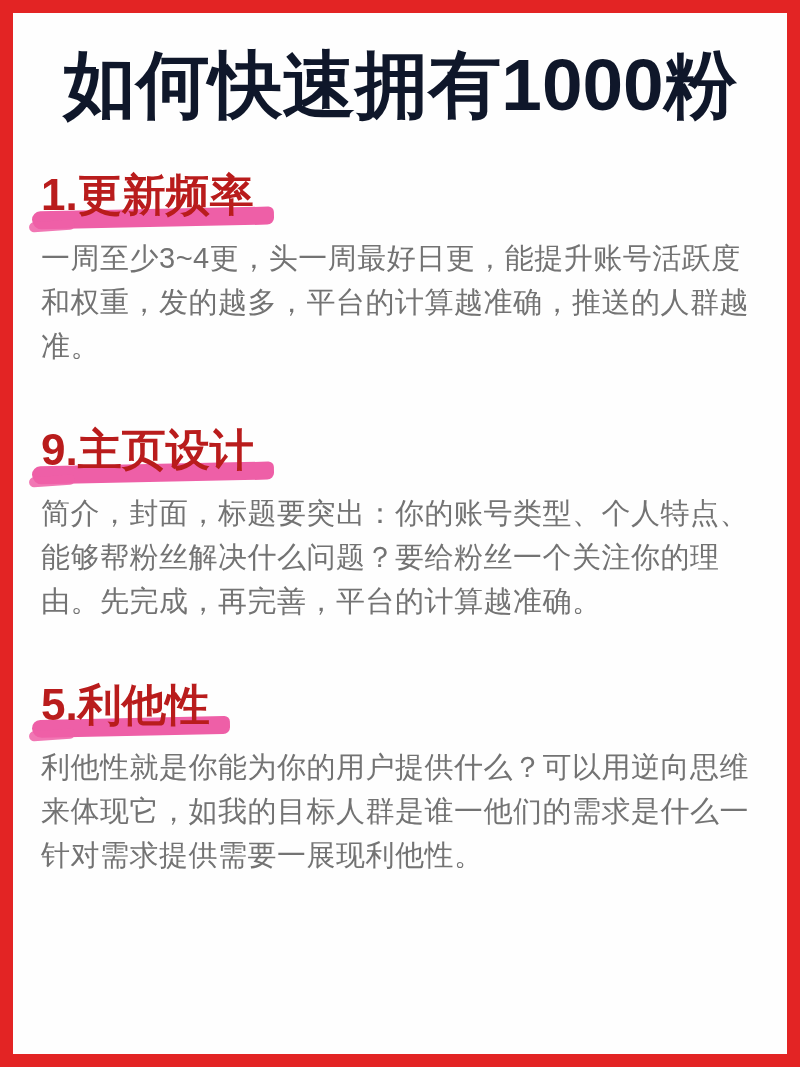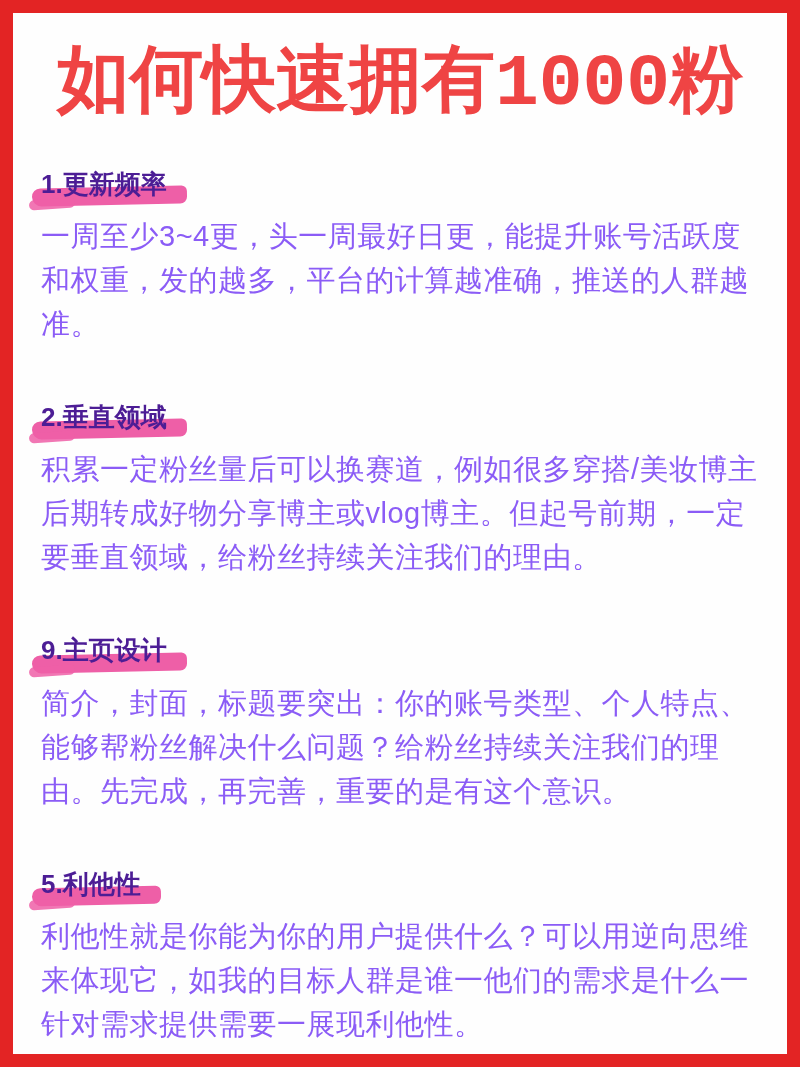--- a/index.html
+++ b/index.html
@@ -29,11 +29,10 @@
     text-align: center;
     font-size: 73px;
     font-weight: 900;
-    color: #ef4444;
+    color: #0f172a;
     line-height: 1.15;
     white-space: nowrap;
     letter-spacing: 0px;
-    font-family: Liberation Mono, monospace;
   }
   .tip-section {
     margin-top: 56px;

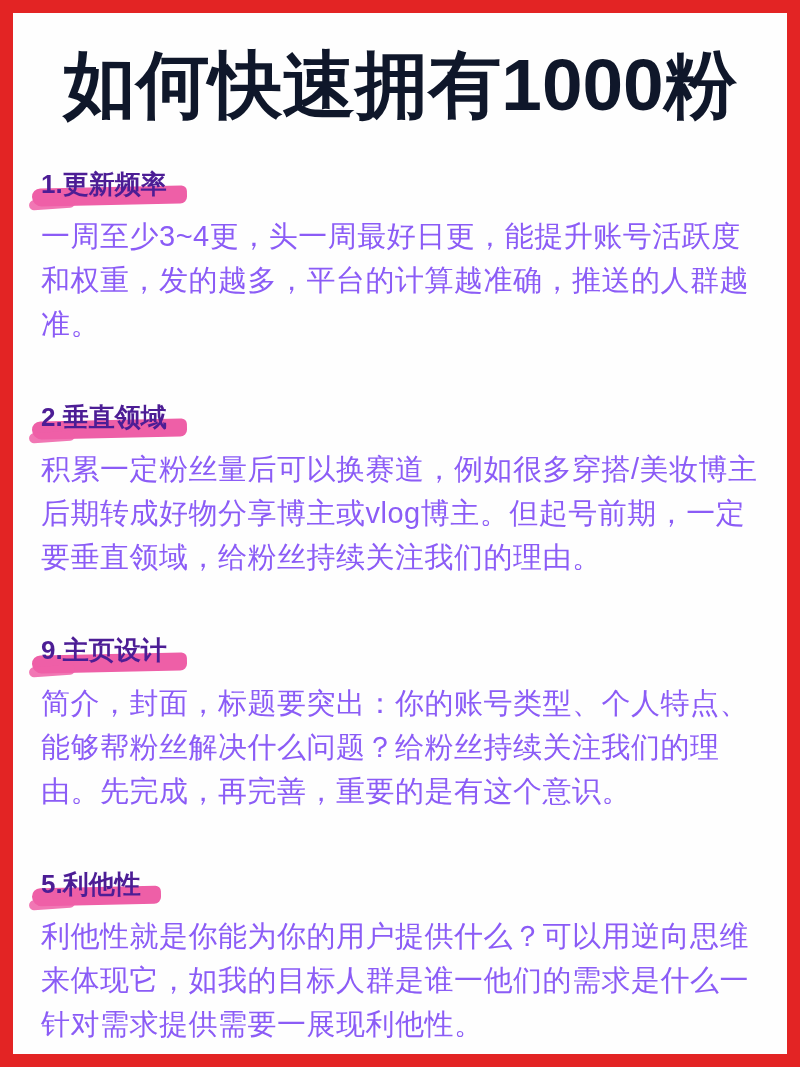--- a/index.html
+++ b/index.html
@@ -42,10 +42,10 @@
   }
   .tip-heading {
     margin: 0;
-    font-size: 26px;
+    font-size: 44px;
     line-height: 1.2;
     font-weight: 800;
-    color: #4c1d95;
+    color: #b91c1c;
   }
   .hl {
     position: relative;

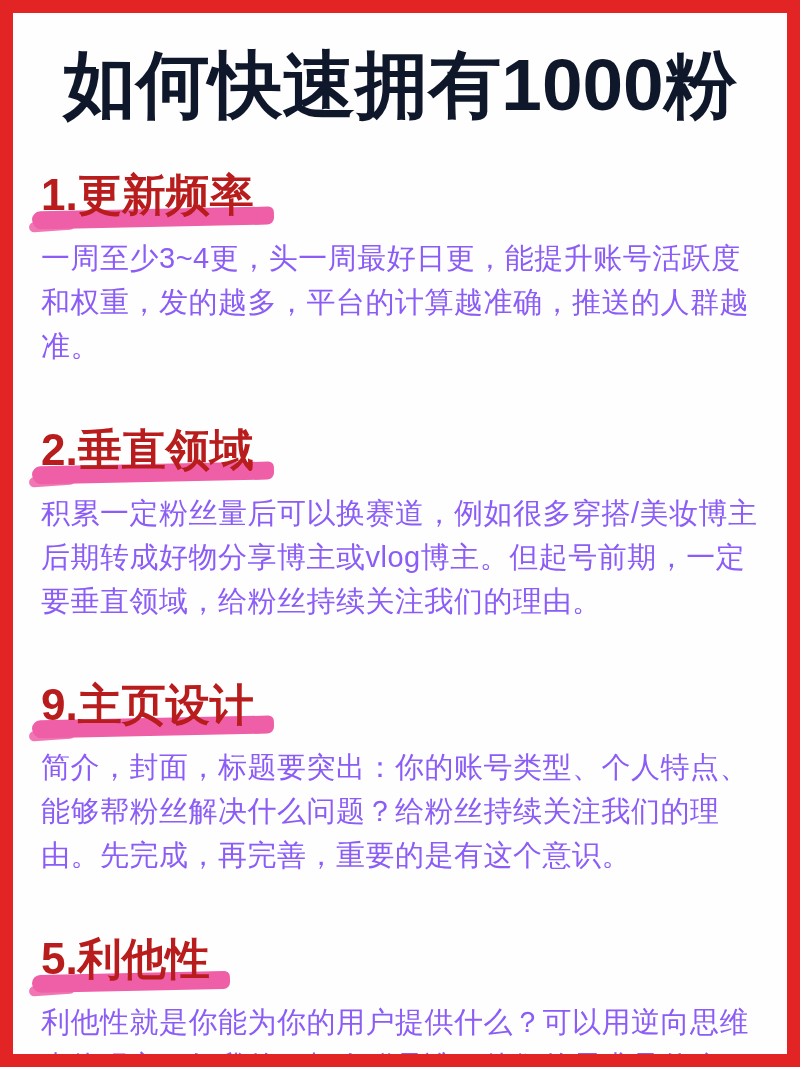--- a/index.html
+++ b/index.html
@@ -84,7 +84,7 @@
     margin: 14px 0 0 0;
     font-size: 29px;
     line-height: 44px;
-    color: #8b5cf6;
+    color: #737373;
     font-weight: 500;
     letter-spacing: 0.5px;
     text-align: left;

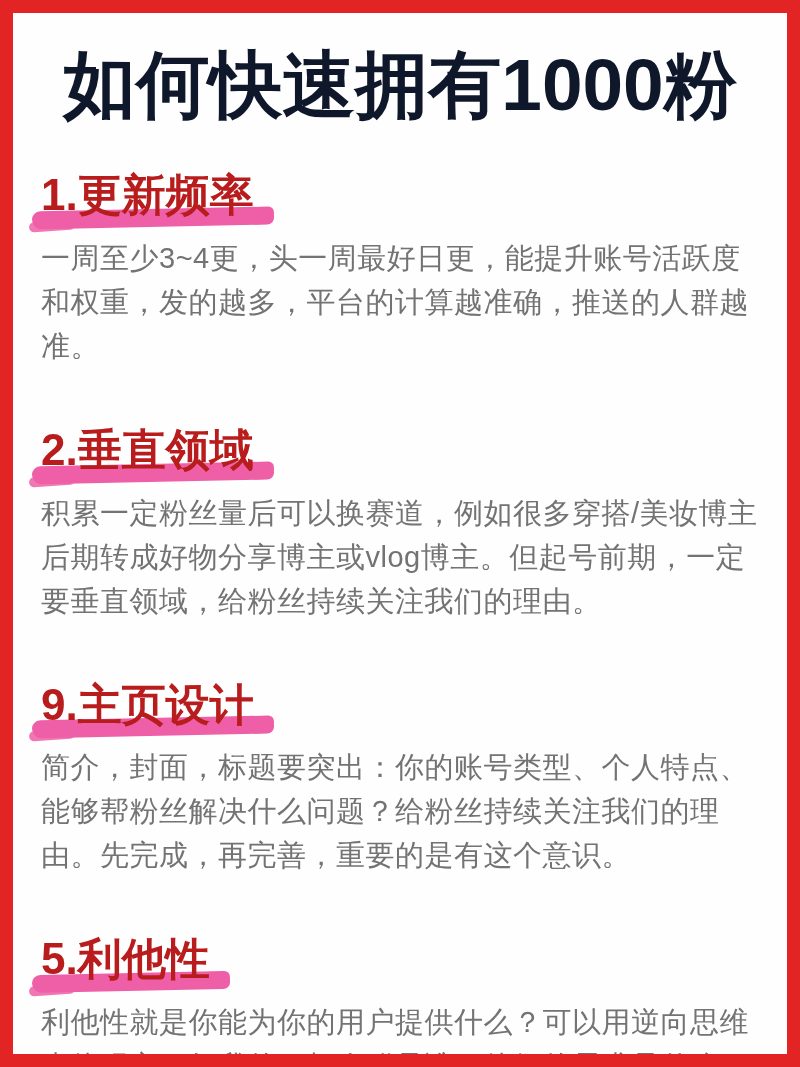--- a/index.html
+++ b/index.html
@@ -104,12 +104,6 @@
     <p class="tip-body">一周至少3~4更，头一周最好日更，能提升账号活跃度和权重，发的越多，平台的计算越准确，推送的人群越准。</p>
   </section>
 
-  <section class="tip-section">
-    <h2 class="tip-heading">
-      <span class="hl">2.垂直领域</span>
-    </h2>
-    <p class="tip-body">积累一定粉丝量后可以换赛道，例如很多穿搭/美妆博主后期转成好物分享博主或vlog博主。但起号前期，一定要垂直领域，给粉丝持续关注我们的理由。</p>
-  </section>
 
   <section class="tip-section">
     <h2 class="tip-heading">

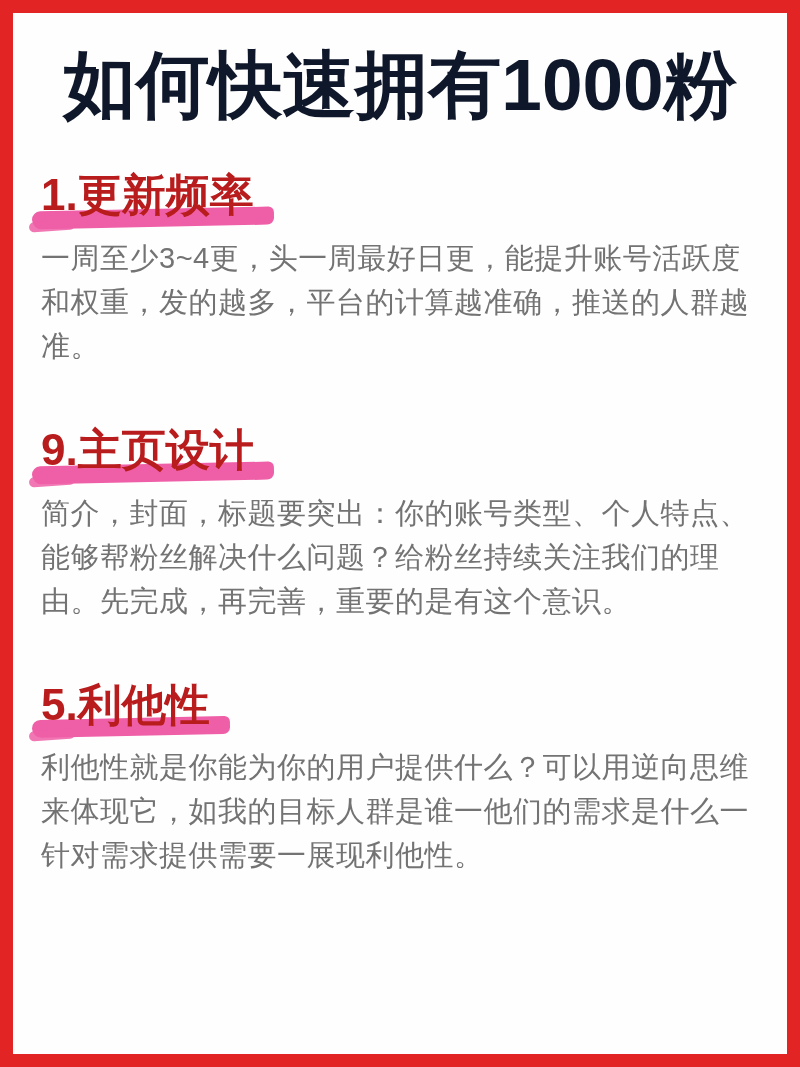--- a/index.html
+++ b/index.html
@@ -109,7 +109,7 @@
     <h2 class="tip-heading">
       <span class="hl">9.主页设计</span>
     </h2>
-    <p class="tip-body">简介，封面，标题要突出：你的账号类型、个人特点、能够帮粉丝解决什么问题？给粉丝持续关注我们的理由。先完成，再完善，重要的是有这个意识。</p>
+    <p class="tip-body">简介，封面，标题要突出：你的账号类型、个人特点、能够帮粉丝解决什么问题？要给粉丝一个关注你的理由。先完成，再完善，平台的计算越准确。</p>
   </section>
 
   <section class="tip-section">

